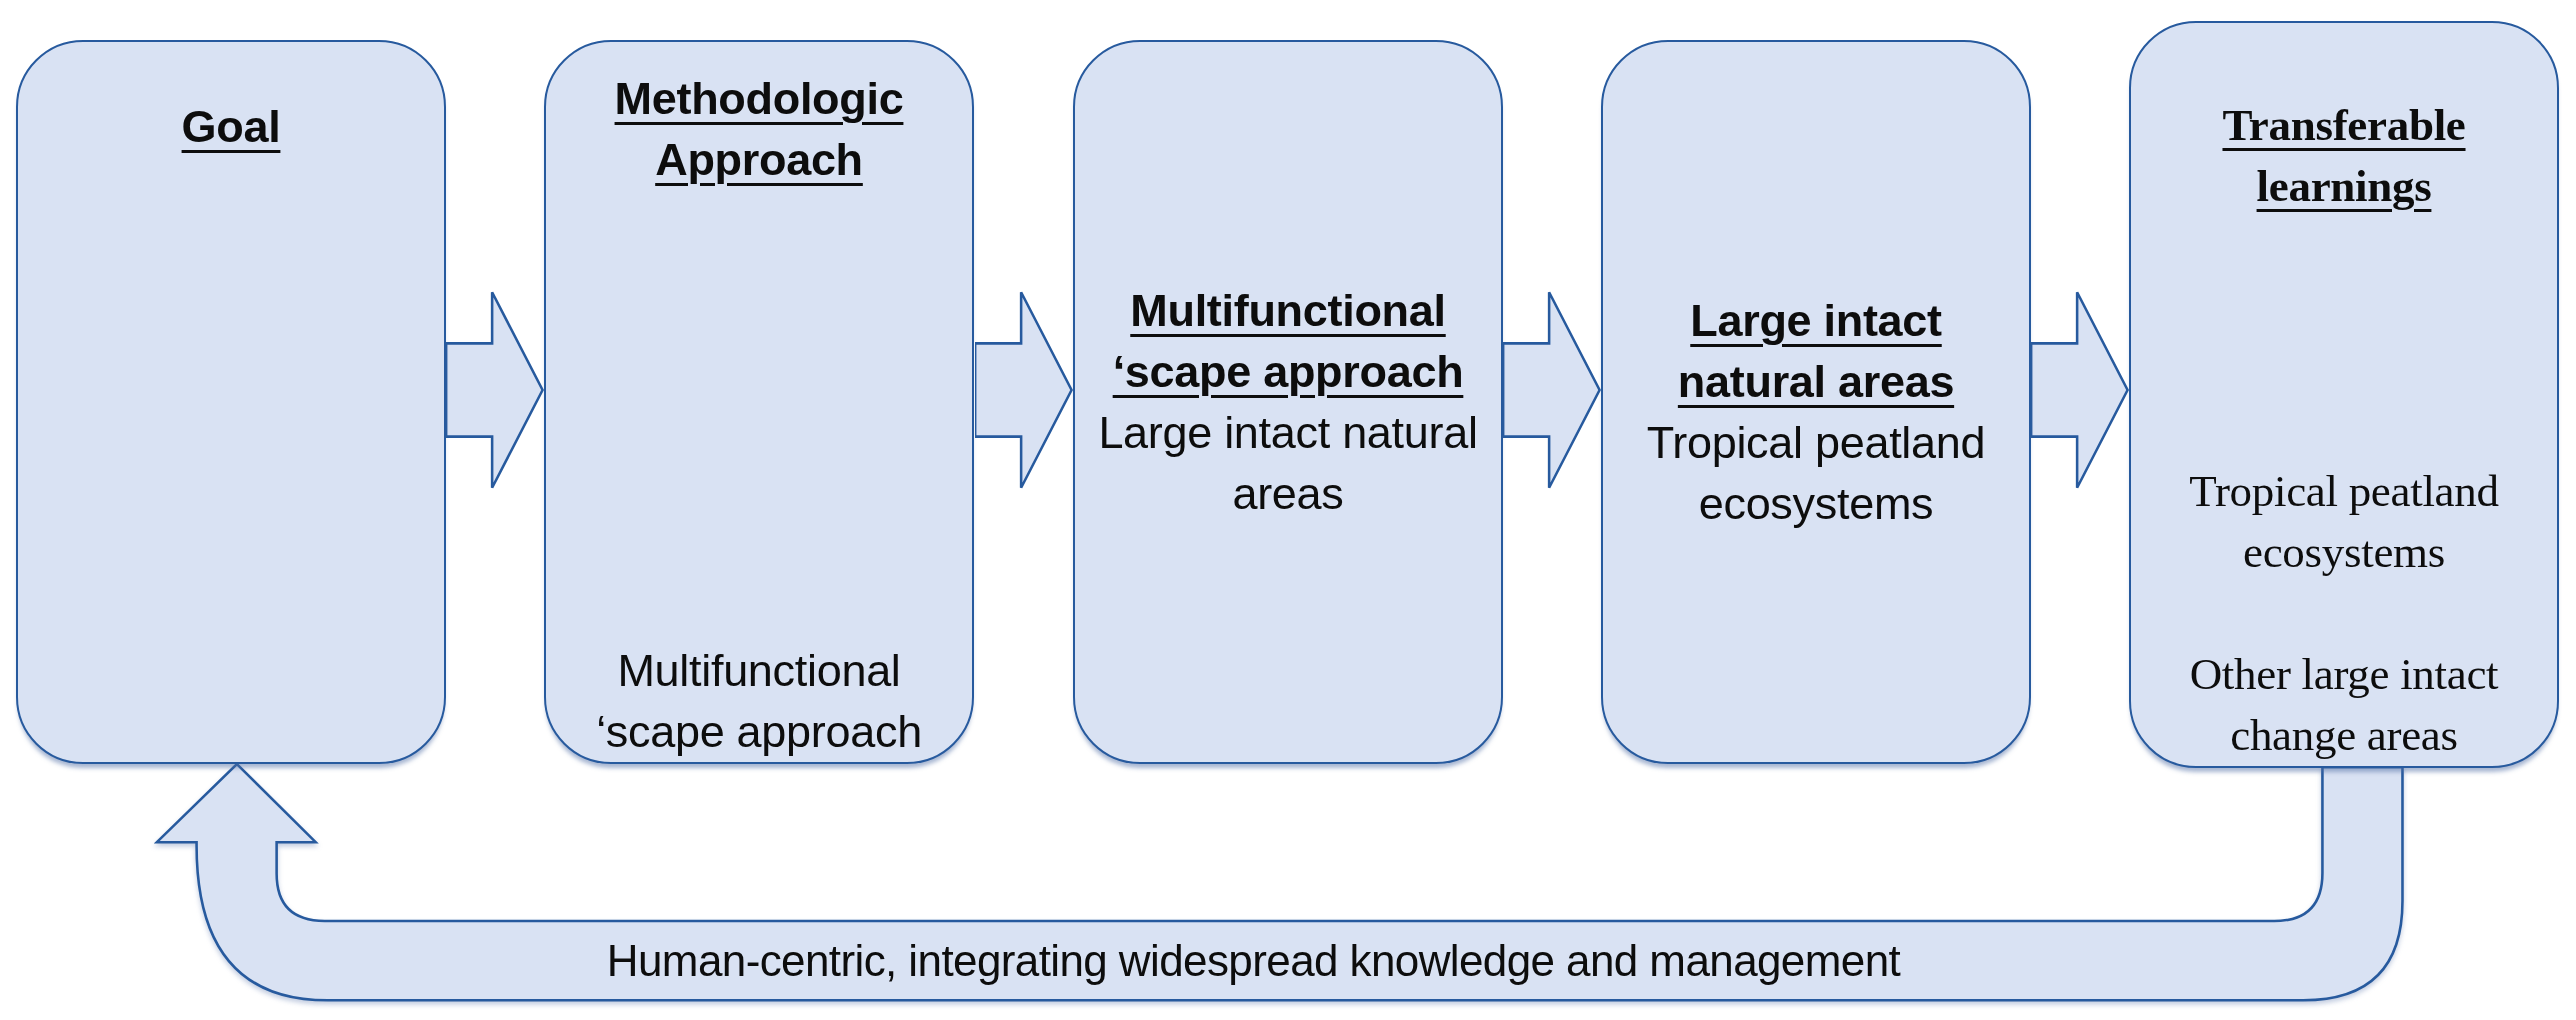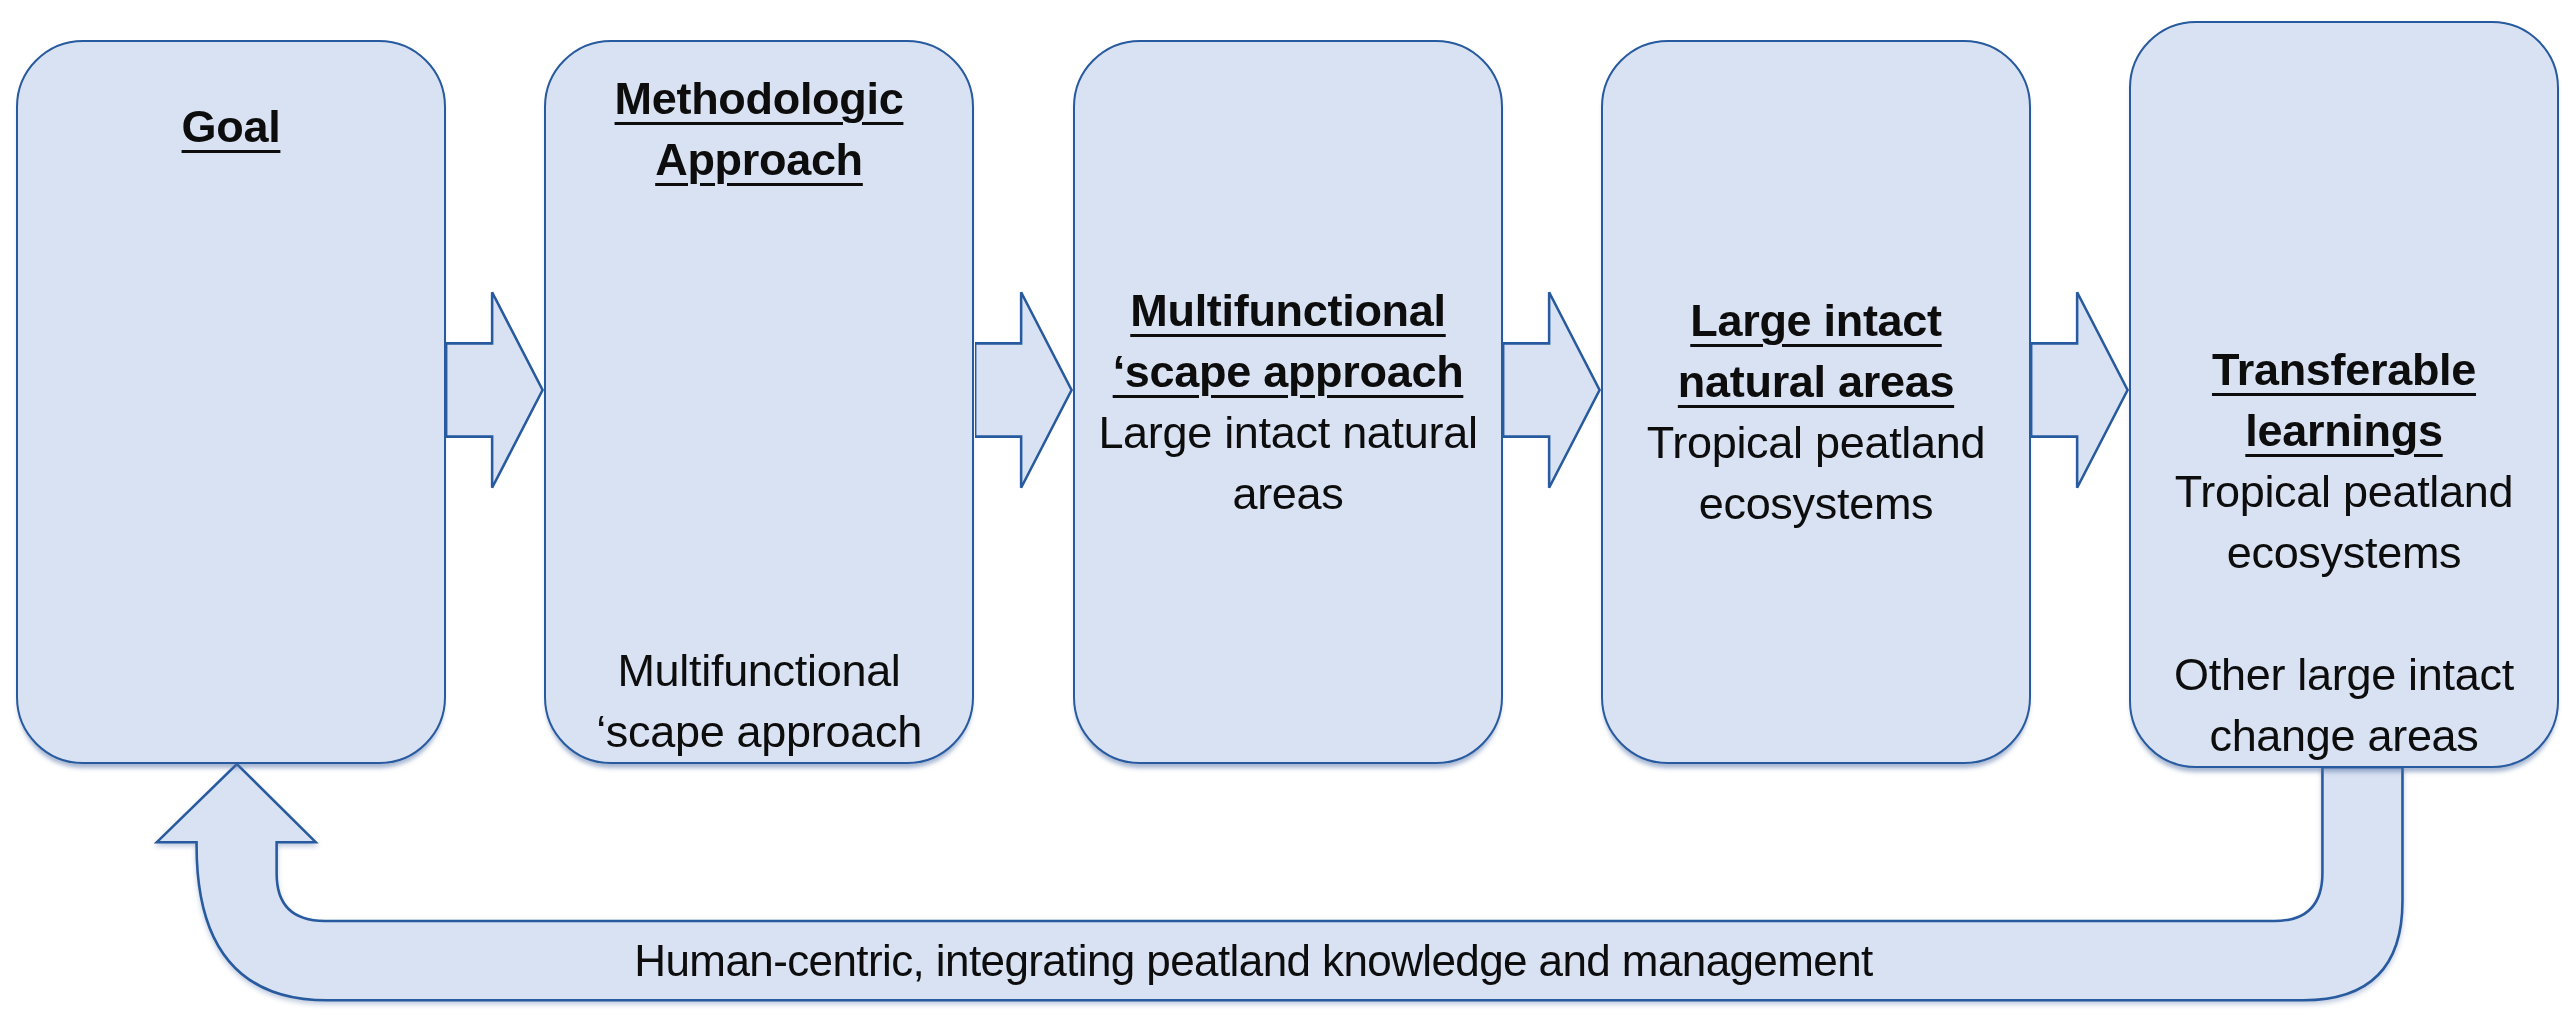--- a/index.html
+++ b/index.html
@@ -44,7 +44,7 @@
   .b2{left:544px; top:40px; height:724px; justify-content:space-between;   padding-top:25.6px;}
   .b3{left:1073px;top:40px; height:724px; justify-content:center;}
   .b4{left:1601px;top:40px; height:724px; justify-content:center;   padding-top:19px;}
-  .b5{left:2129px;top:20.5px; height:747px; justify-content:flex-end; padding-top:72px;}
+  .b5{left:2129px;top:20.5px; height:747px; justify-content:space-between; padding-top:72px;font-family:Liberation Serif, serif;}
   
   .flow-arrow{
     position:absolute;

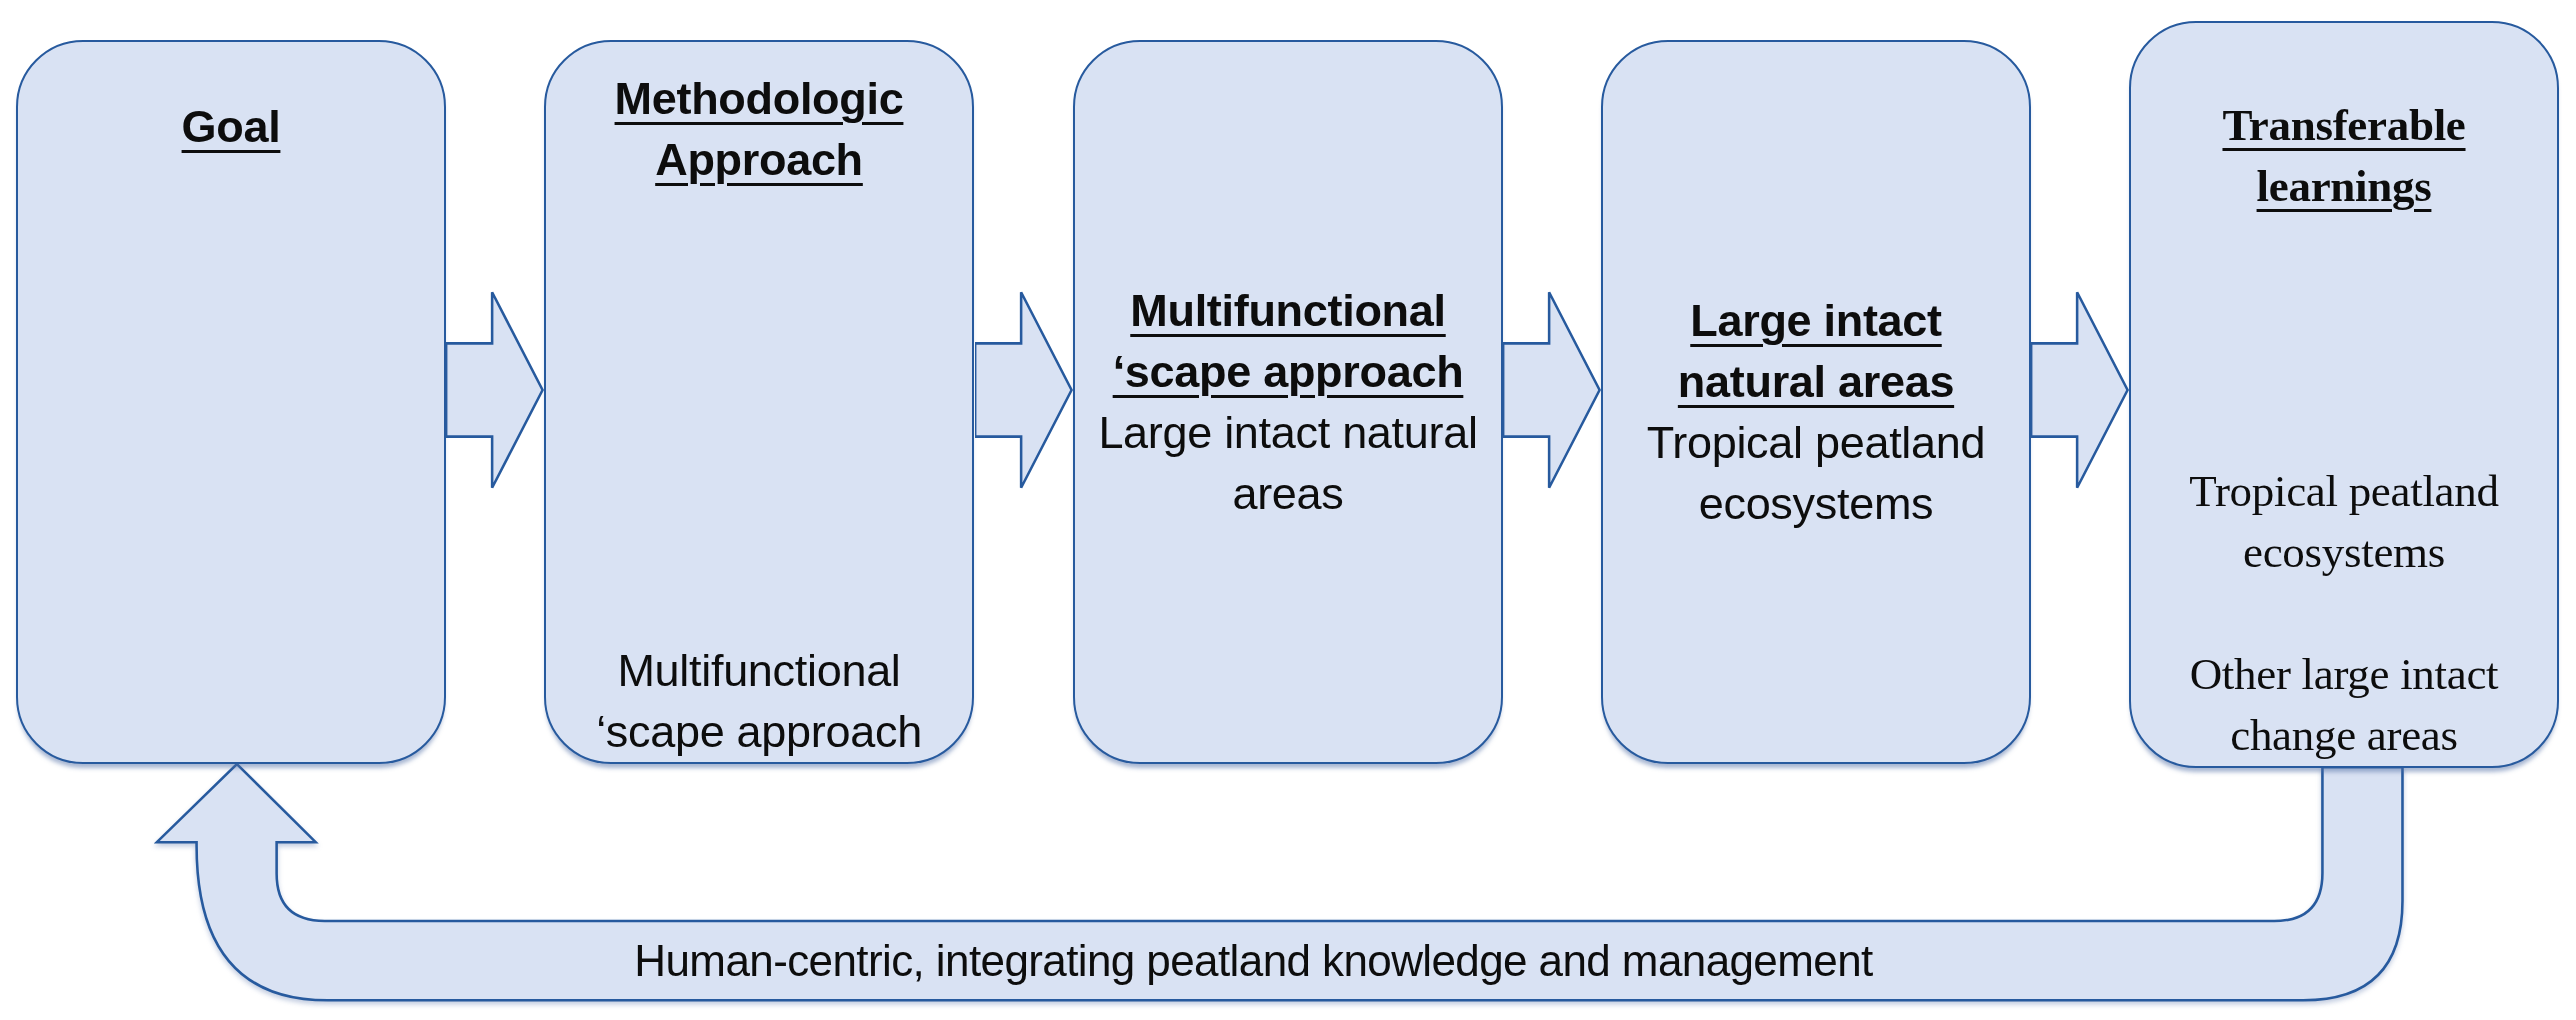--- a/index.html
+++ b/index.html
@@ -140,7 +140,7 @@
     <polygon class="shape-fill" points="0,82 72,82 72,2 151,155 72,308 72,228 0,228"></polygon>
   </svg>
 
-  <div class="loop-label">Human-centric, integrating peatland knowledge and management</div>
+  <div class="loop-label">Human-centric, integrating widespread knowledge and management</div>
 
 </div>
 

